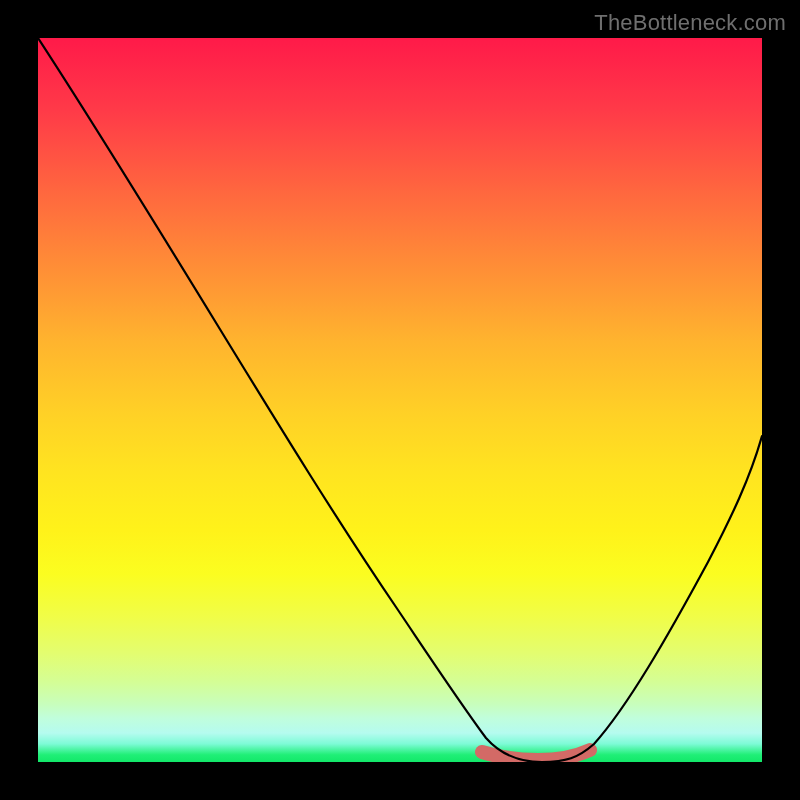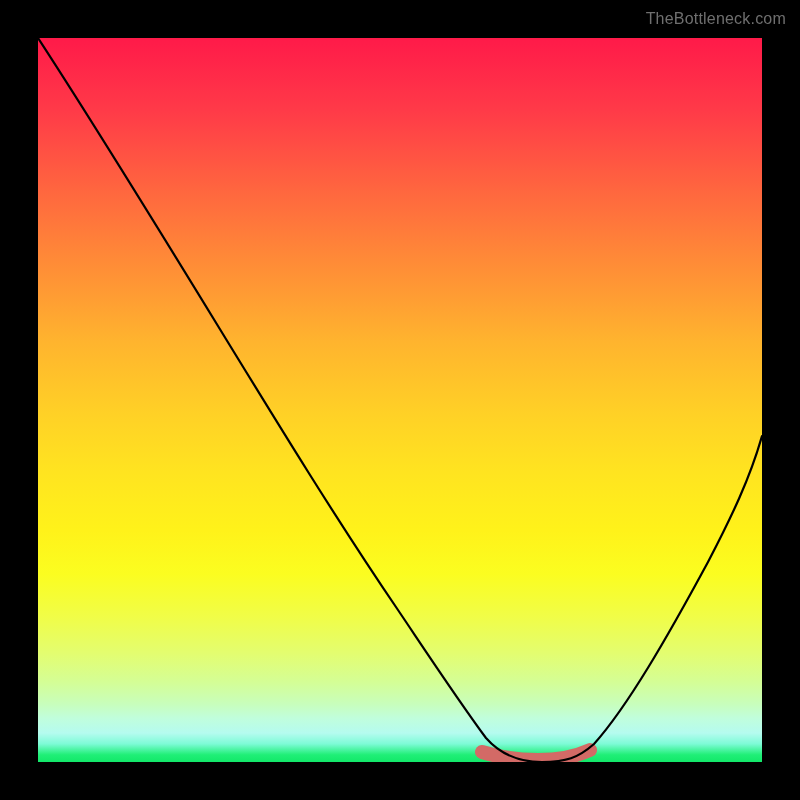--- a/index.html
+++ b/index.html
@@ -50,7 +50,7 @@
     top: 10px;
     right: 14px;
     color: #6f6f6f;
-    font-size: 16px;
+    font-size: 22px;
     font-weight: 500;
     letter-spacing: 0.2px;
     z-index: 3;

